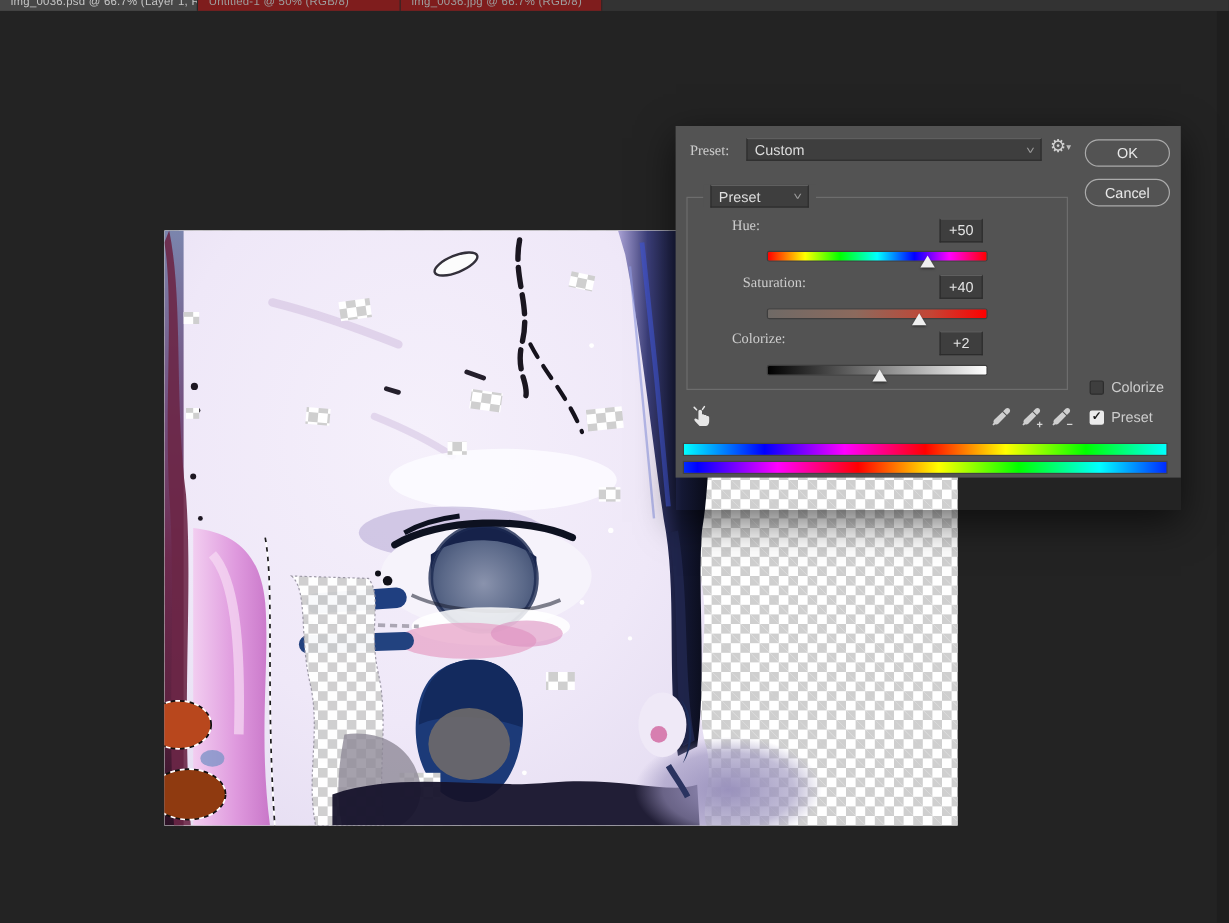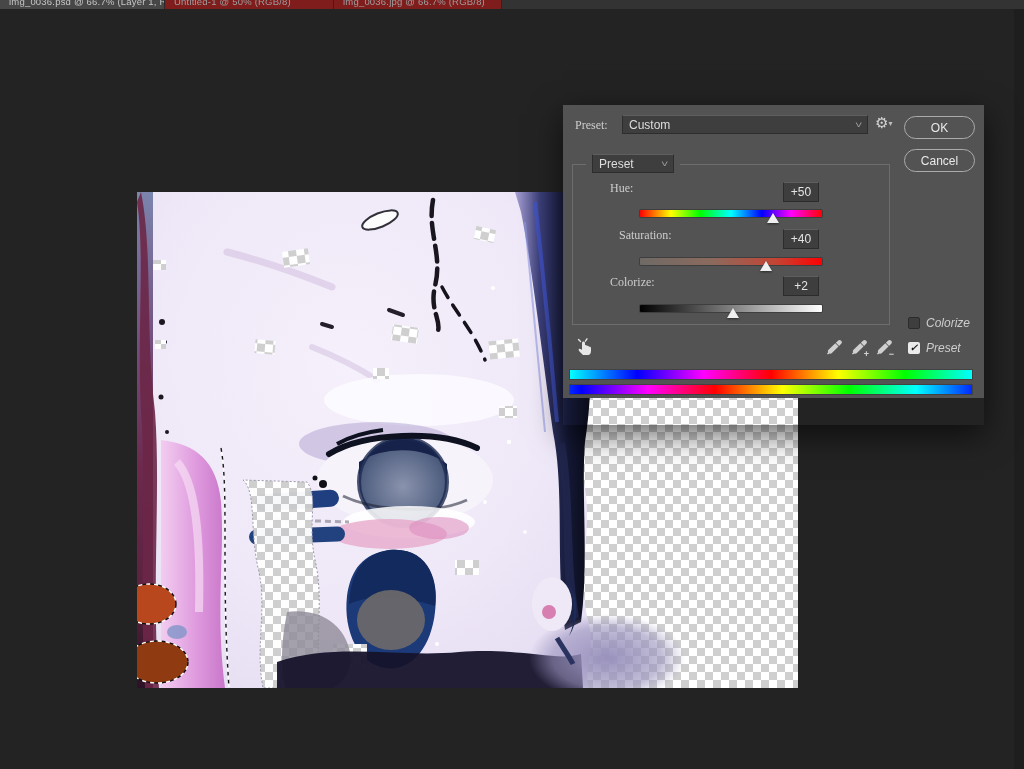--- a/index.html
+++ b/index.html
@@ -64,7 +64,7 @@
                  border-left:6px solid transparent;border-right:6px solid transparent;
                  border-bottom:10px solid #efefef;
                  filter:drop-shadow(0 1px 1px rgba(0,0,0,.5));}
-  .cbrow{position:absolute;left:345px;display:flex;align-items:center;gap:6px;color:#cdcdcd;font-style:italic;}
+  .cbrow{position:absolute;left:345px;display:flex;align-items:center;gap:6px;color:#cdcdcd;}
   .cb{width:12px;height:12px;border-radius:2px;box-sizing:border-box;flex:none;
       text-align:center;line-height:12px;font-size:10px;font-weight:bold;}
   .cb.unchecked{background:#3e3e3e;border:1px solid #2c2c2c;}

